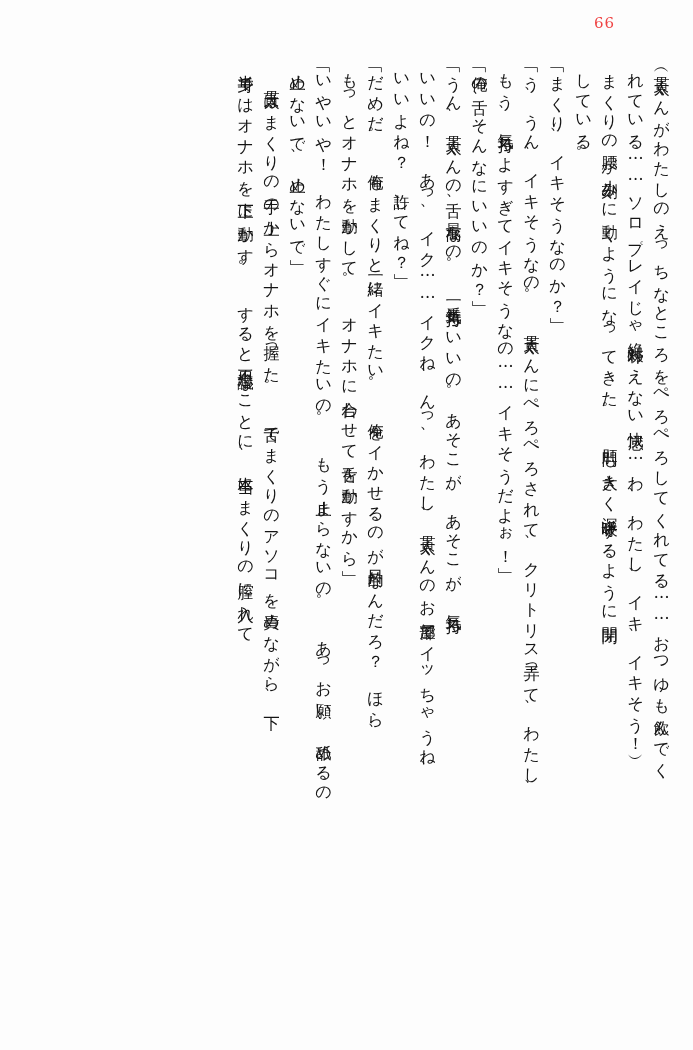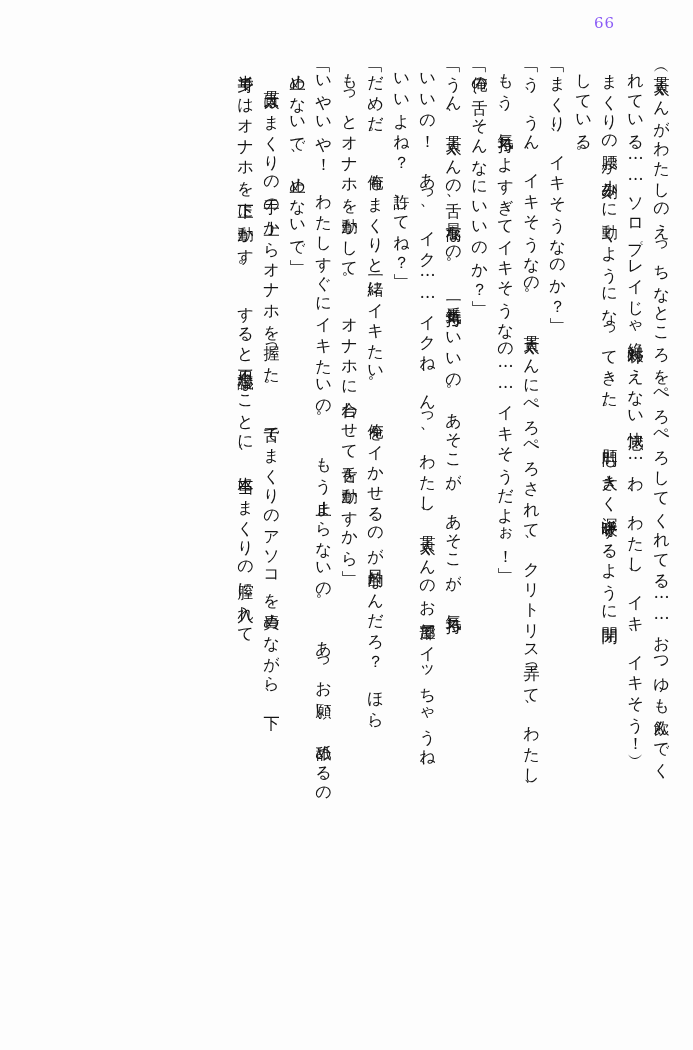--- a/index.html
+++ b/index.html
@@ -29,7 +29,7 @@
     right: 78px;
     font-size: 15px;
     letter-spacing: 1px;
-    color: #8b5cf6;
+    color: #ef4444;
     font-family: "DejaVu Serif", "Liberation Serif", serif;
   }
 

